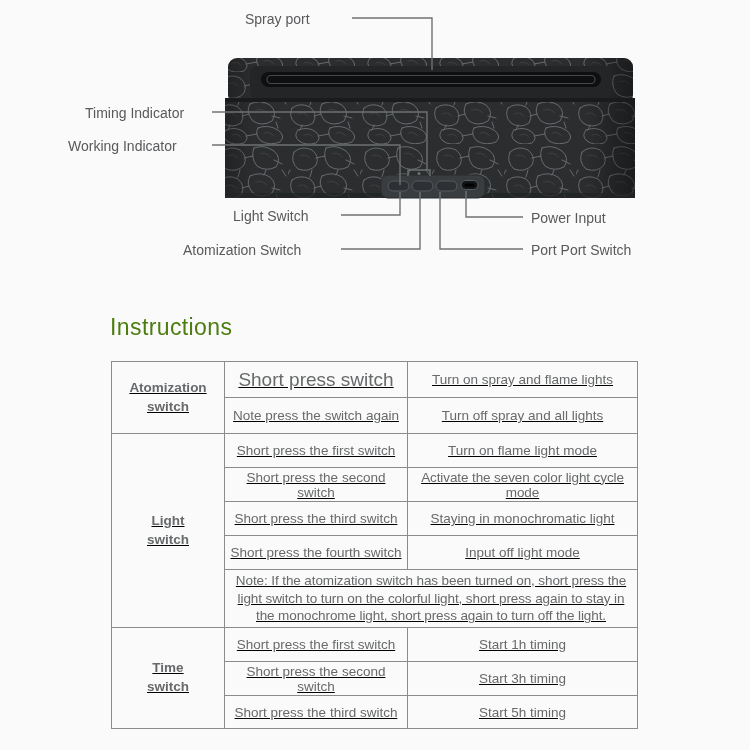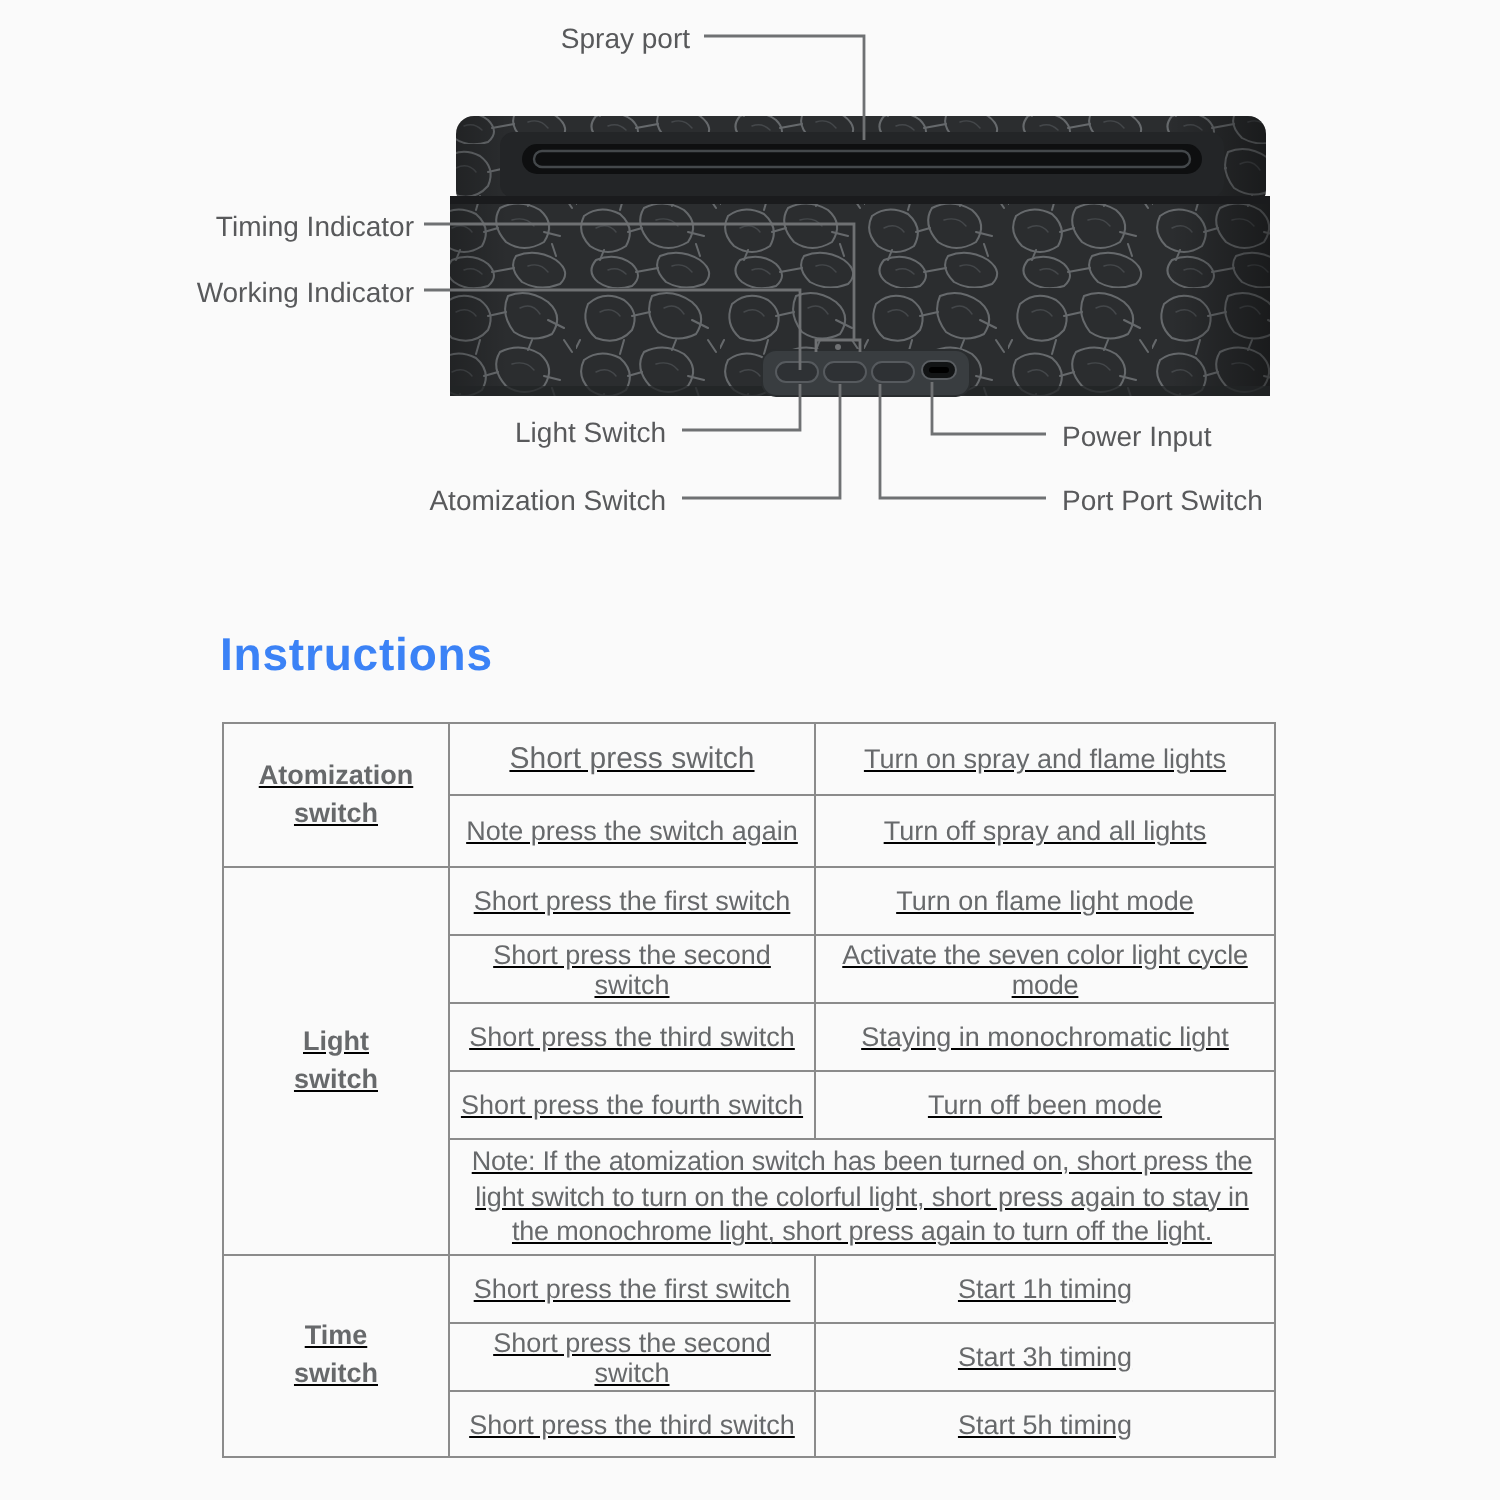--- a/index.html
+++ b/index.html
@@ -17,7 +17,7 @@
     position:absolute;font-size:14px;color:#58595b;line-height:16px;
     white-space:nowrap;
   }
-  .r{text-align:right;}
+  .r{}
   
   .heading{
     position:absolute;left:110px;top:314px;

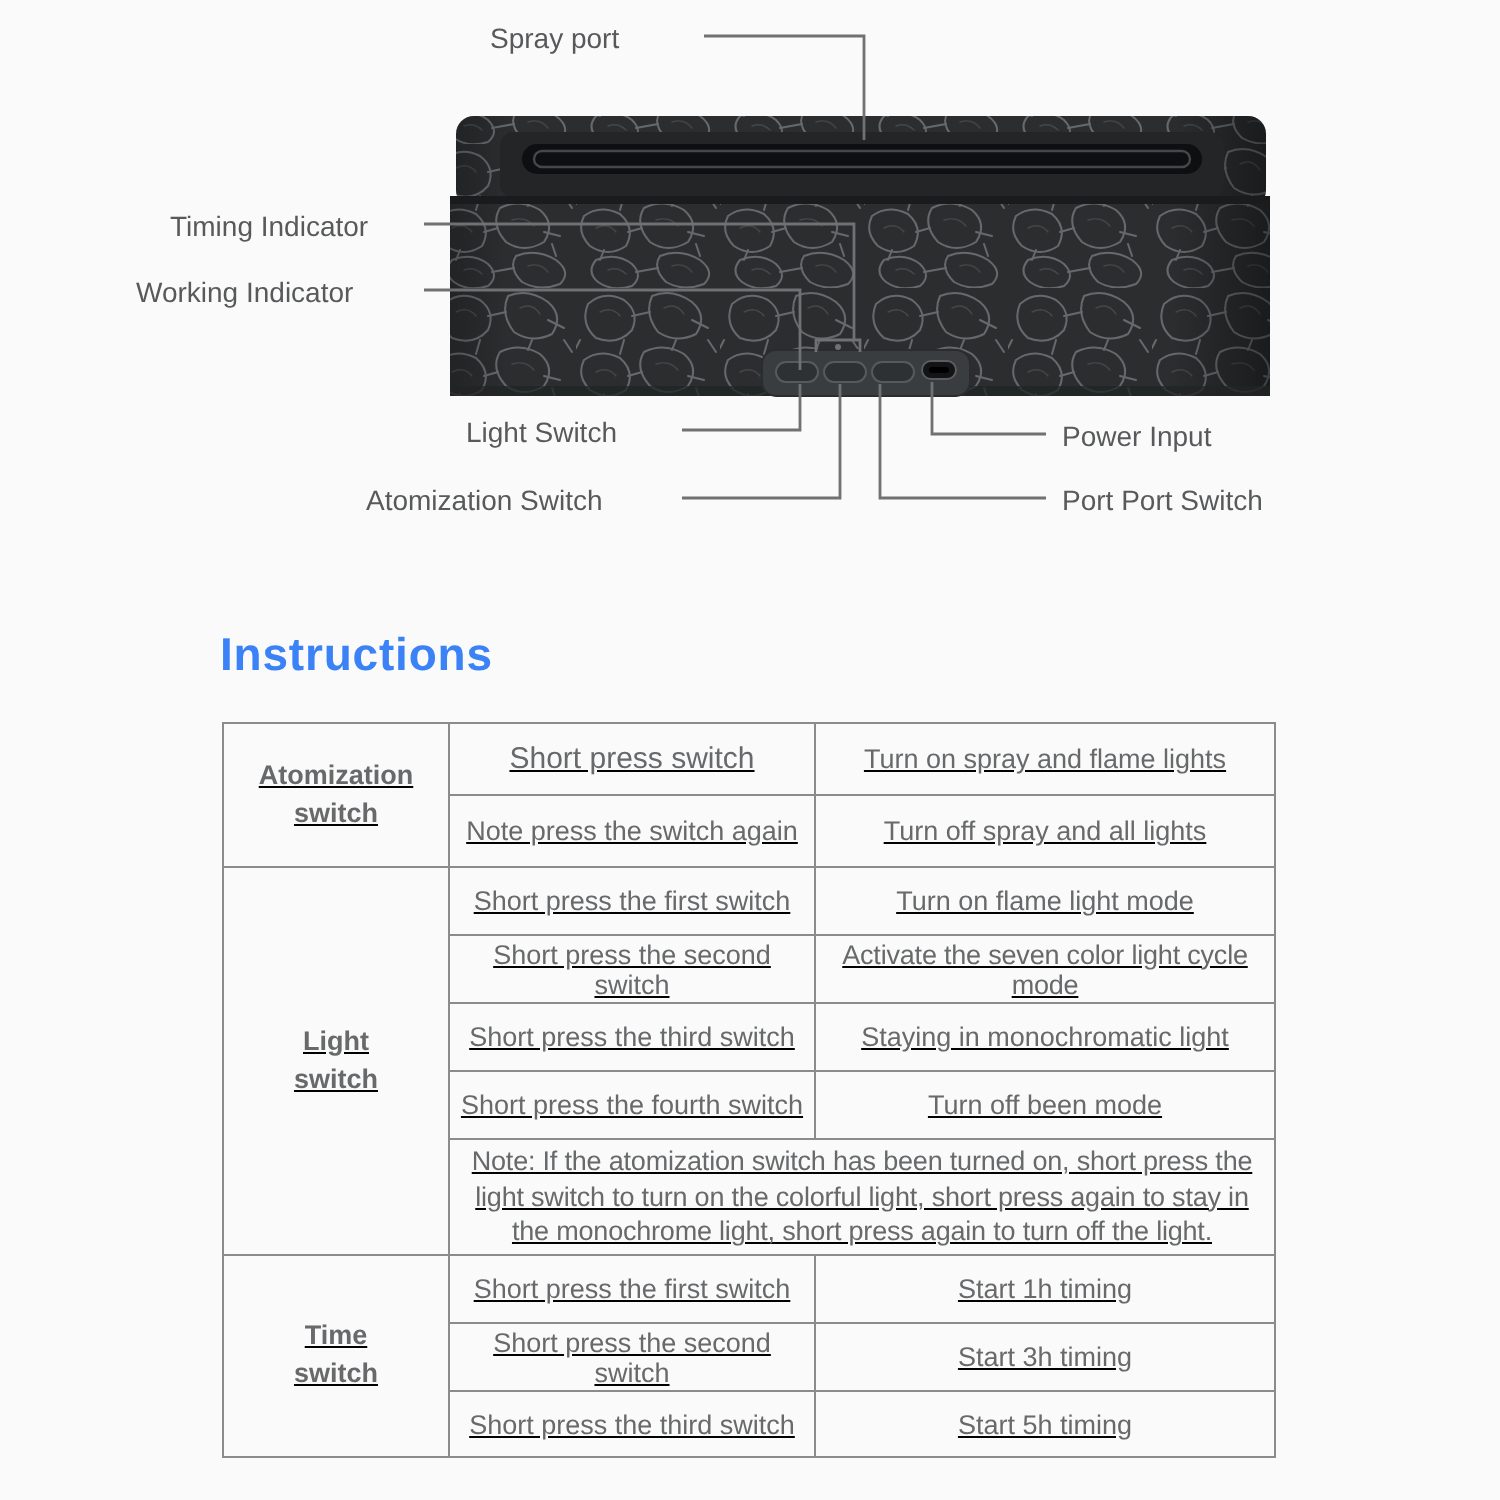--- a/index.html
+++ b/index.html
@@ -21,7 +21,7 @@
   
   .heading{
     position:absolute;left:110px;top:314px;
-    font-size:23px;color:#3b82f6;letter-spacing:0.4px;font-weight:bold;
+    font-size:23px;color:#4d7c0f;letter-spacing:0.4px;
   }
   table.instr{
     position:absolute;left:111px;top:361px;

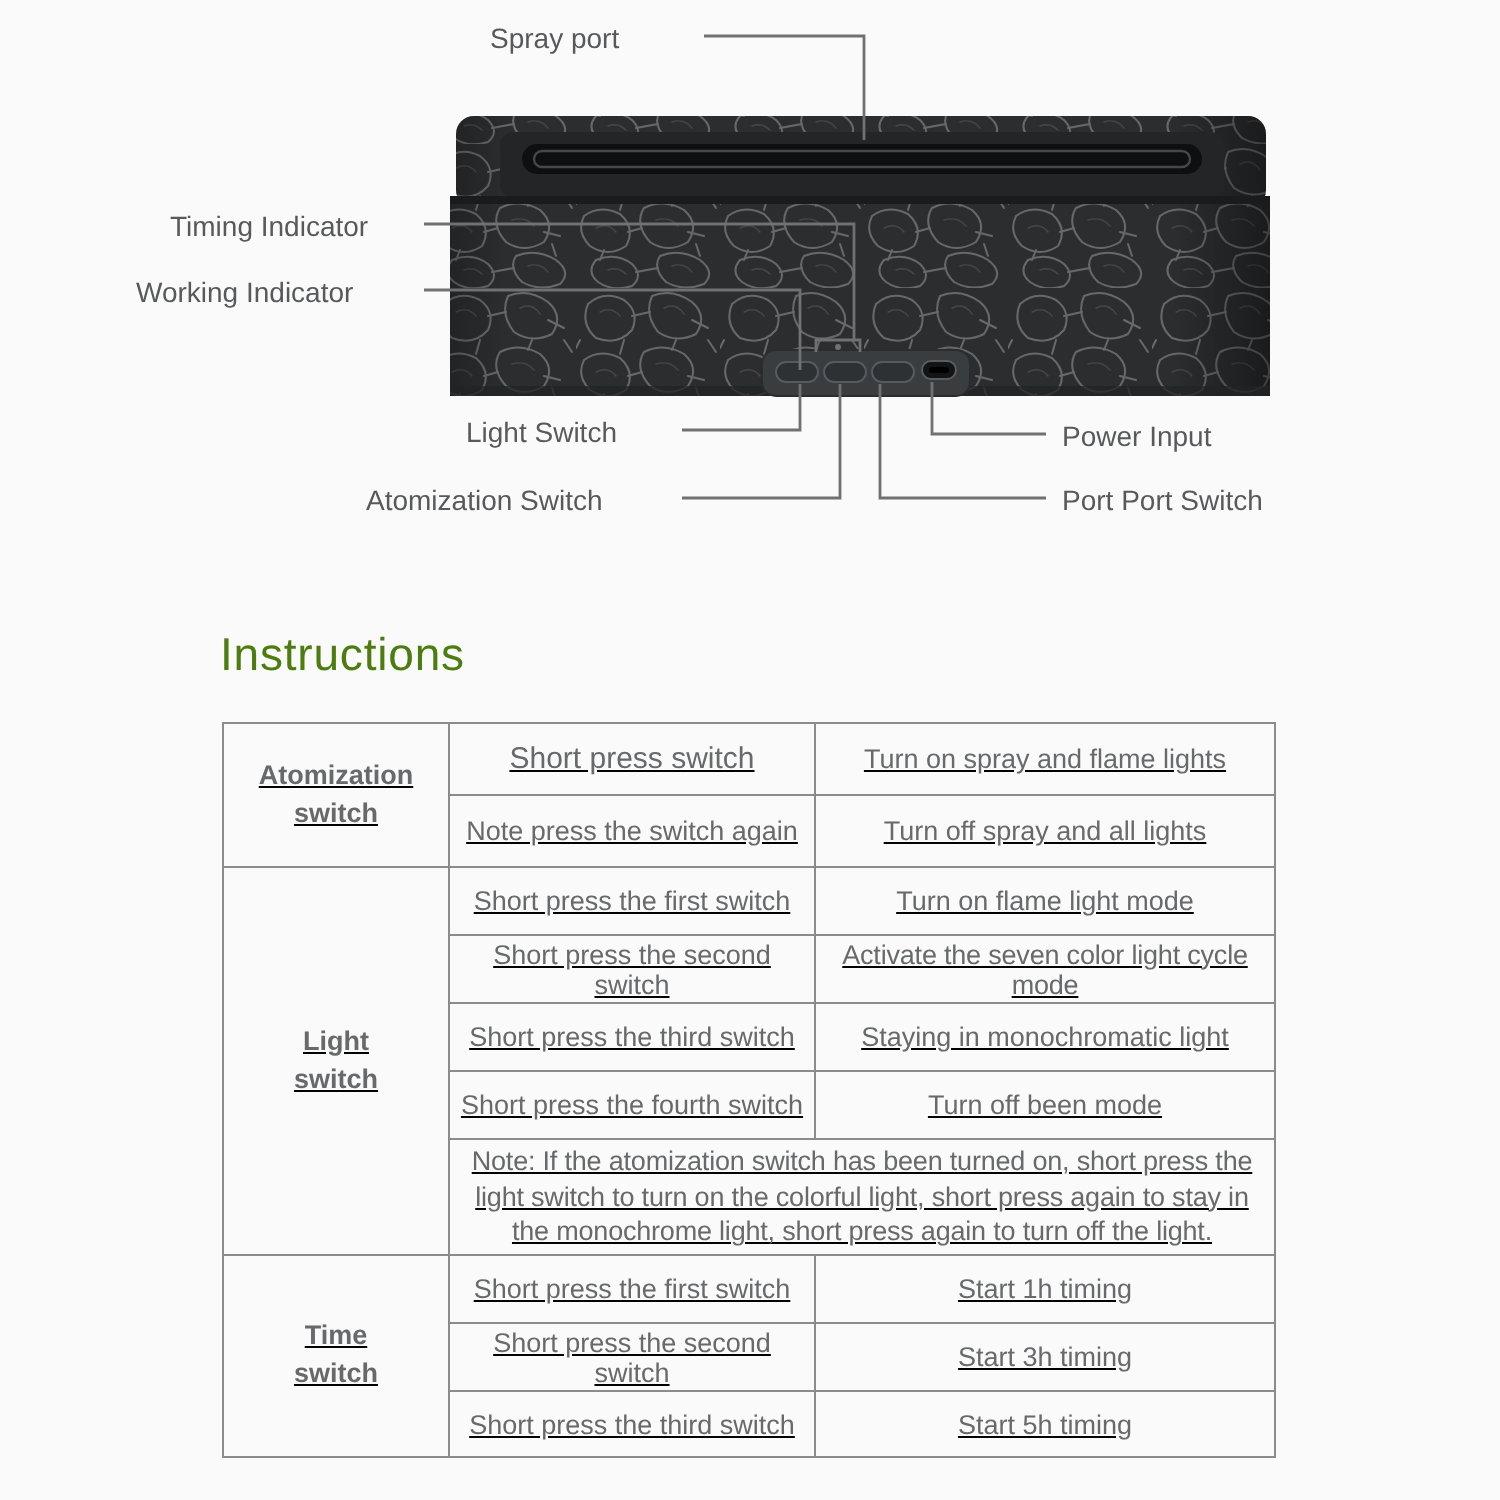--- a/index.html
+++ b/index.html
@@ -136,7 +136,7 @@
       <tr style="height:36px;">
         <td class="group" rowspan="2">Atomization
 switch</td>
-        <td class="action" style="font-size:15px;">Short press switch</td>
+        <td class="action" style="font-size:19px;">Short press switch</td>
         <td>Turn on spray and flame lights</td>
       </tr>
       <tr style="height:36px;">

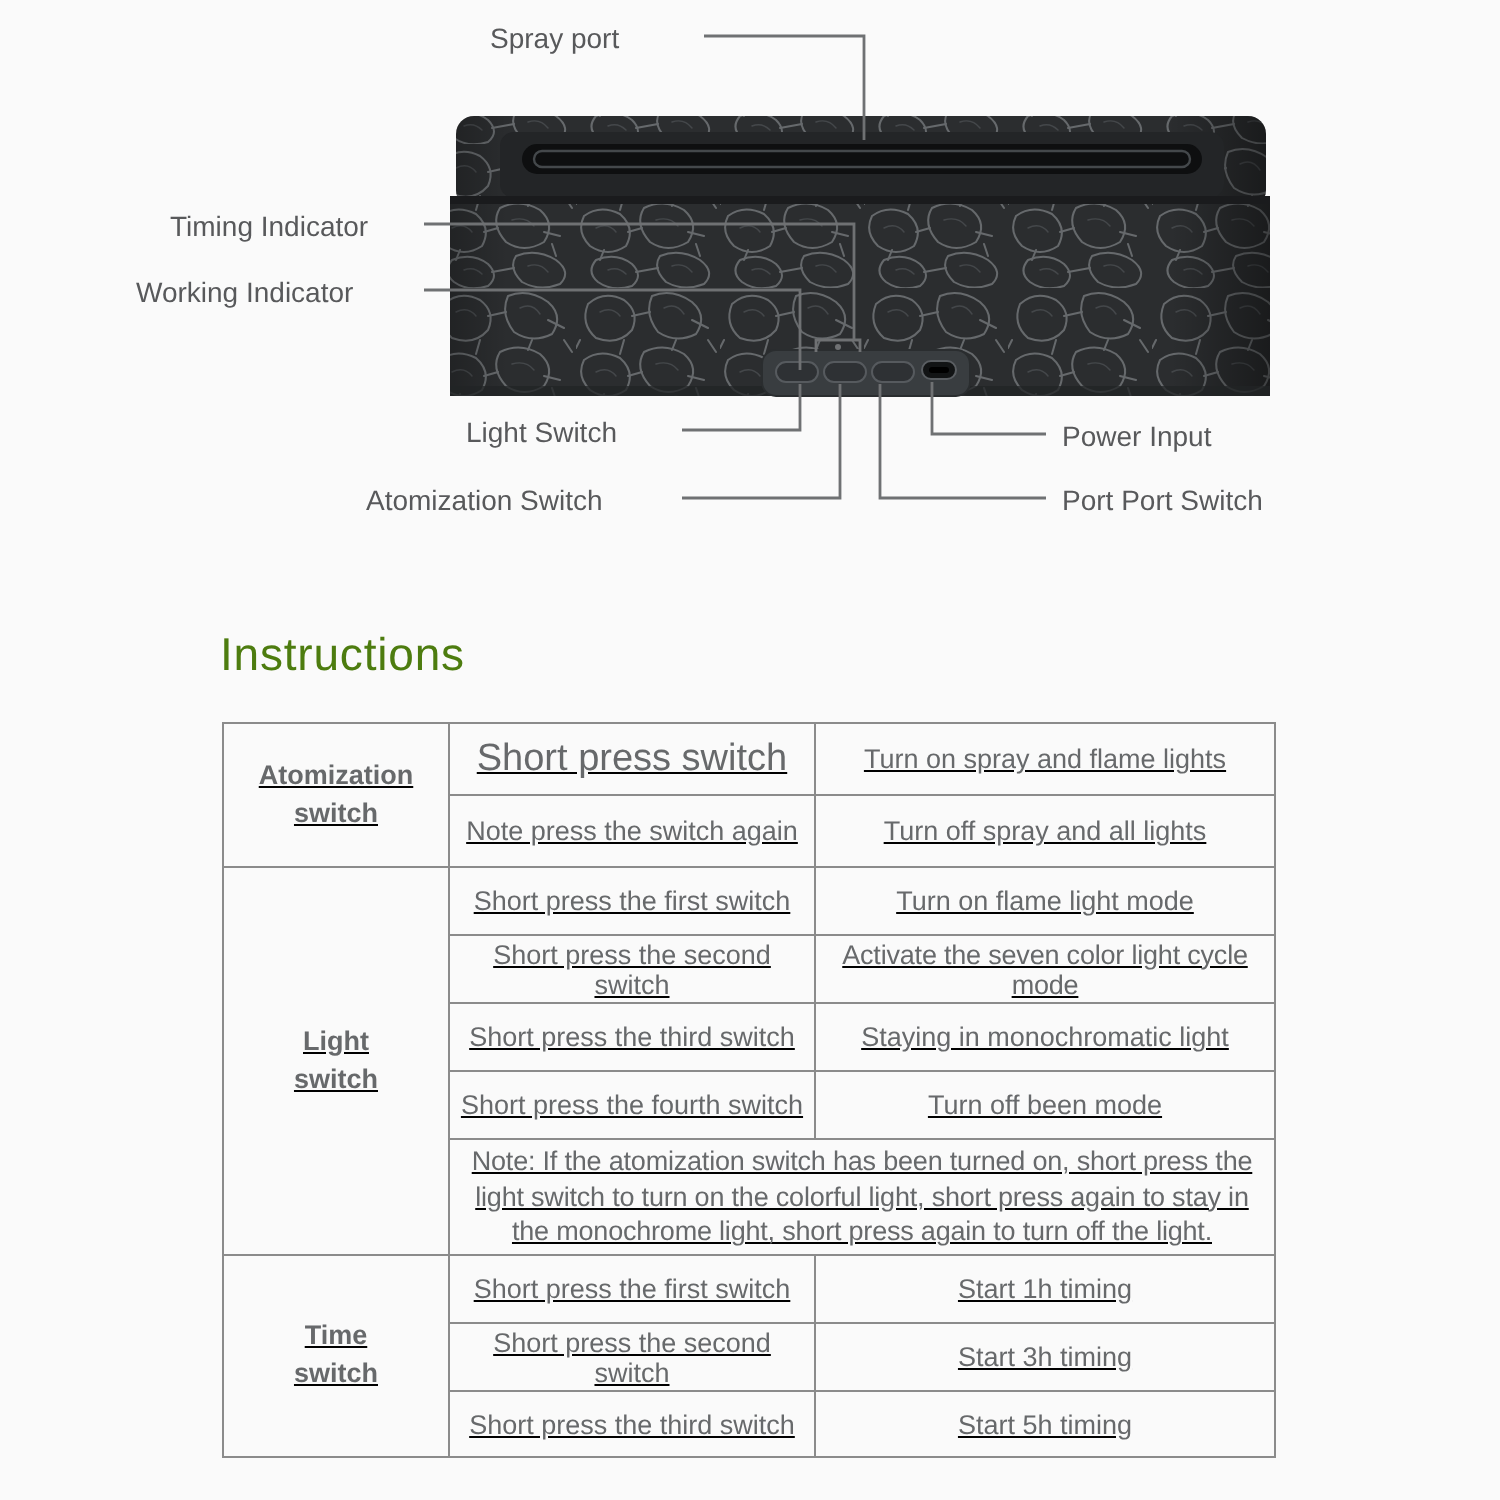--- a/index.html
+++ b/index.html
@@ -160,7 +160,7 @@
       </tr>
       <tr style="height:34px;">
         <td class="action">Short press the fourth switch</td>
-        <td>Turn off been mode</td>
+        <td>Input off light mode</td>
       </tr>
       <tr style="height:58px;">
         <td class="note" colspan="2">Note: If the atomization switch has been turned on, short press the light switch to turn on the colorful light, short press again to stay in the monochrome light, short press again to turn off the light.</td>

